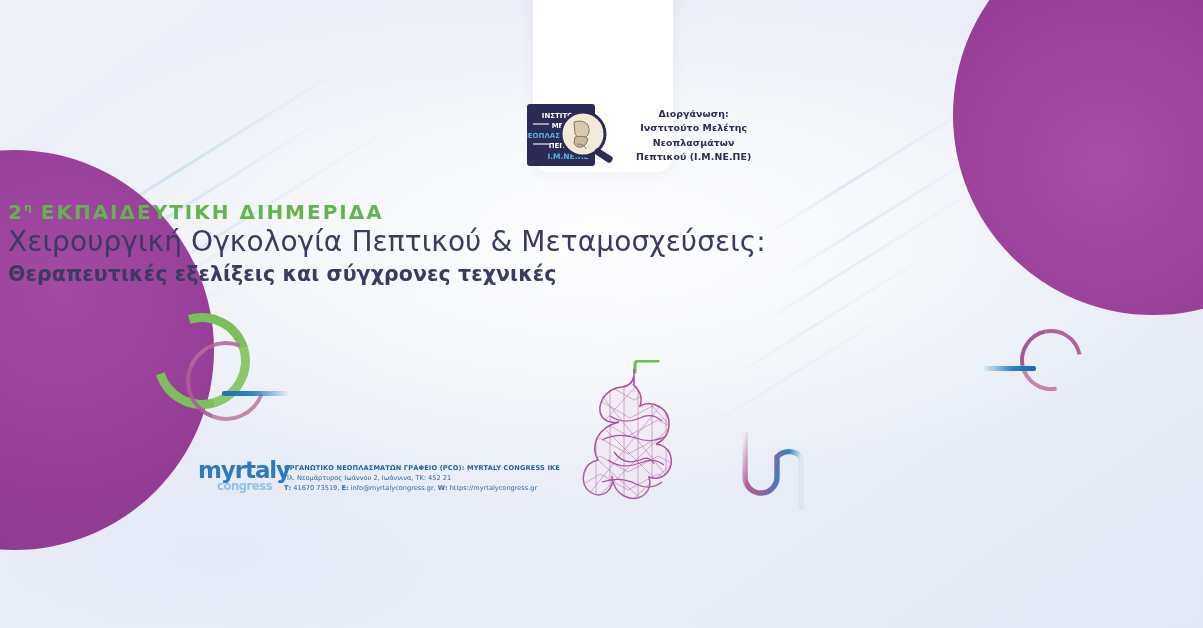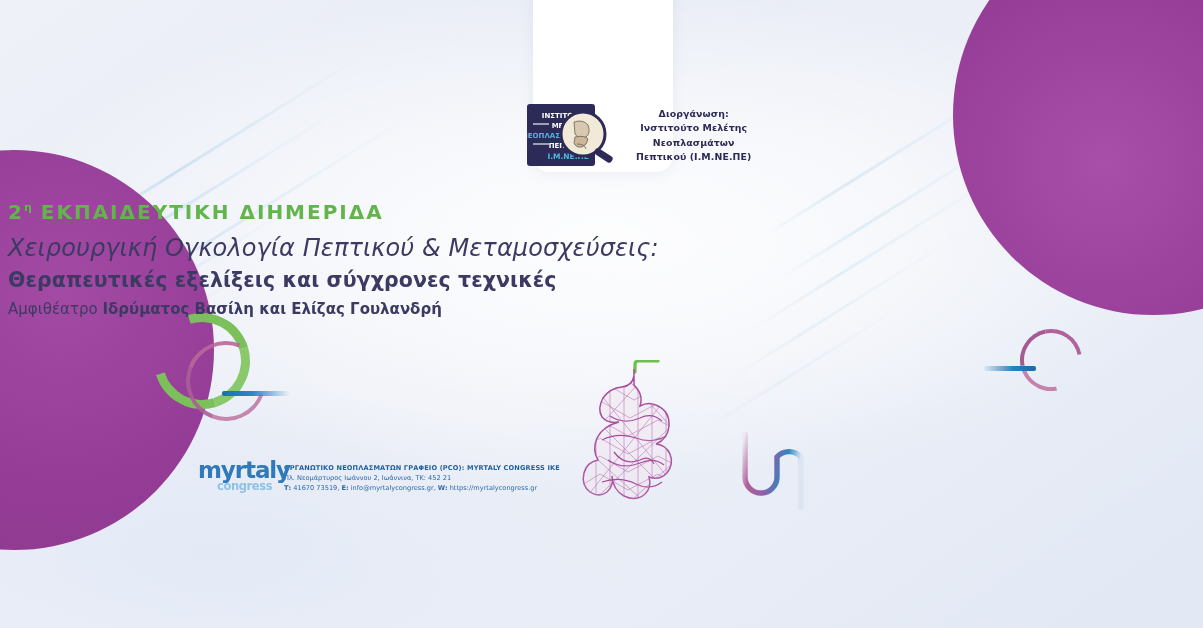--- a/index.html
+++ b/index.html
@@ -179,14 +179,12 @@
     letter-spacing:0;
   }
   .t-main{
-    font-size:24px;
+    font-size:28px;
     font-weight:400;
     color:#3c3a63;
     line-height:36px;
-    margin-top:6px;
     letter-spacing:.1px;
     white-space:nowrap;
-    font-style:italic;
   }
   .t-sub{
     font-size:20.5px;

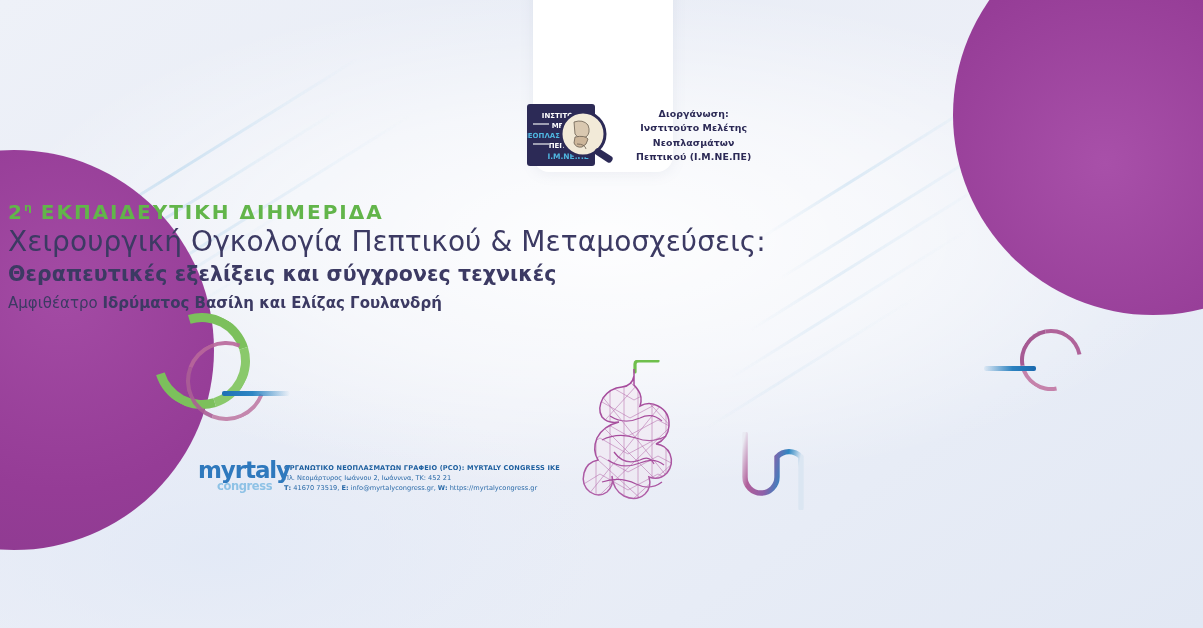--- a/index.html
+++ b/index.html
@@ -352,7 +352,6 @@
     <div class="t-kicker"><span>2</span><sup>η</sup> <span>ΕΚΠΑΙΔΕΥΤΙΚΗ ΔΙΗΜΕΡΙΔΑ</span></div>
     <div class="t-main">Χειρουργική Ογκολογία Πεπτικού &amp; Μεταμοσχεύσεις:</div>
     <div class="t-sub">Θεραπευτικές εξελίξεις και σύγχρονες τεχνικές</div>
-    <div class="t-venue"><span>Αμφιθέατρο</span> <span class="b">Ιδρύματος Βασίλη και Ελίζας Γουλανδρή</span></div>
   </div>
 
   <svg class="organ" viewBox="0 0 126 160">

